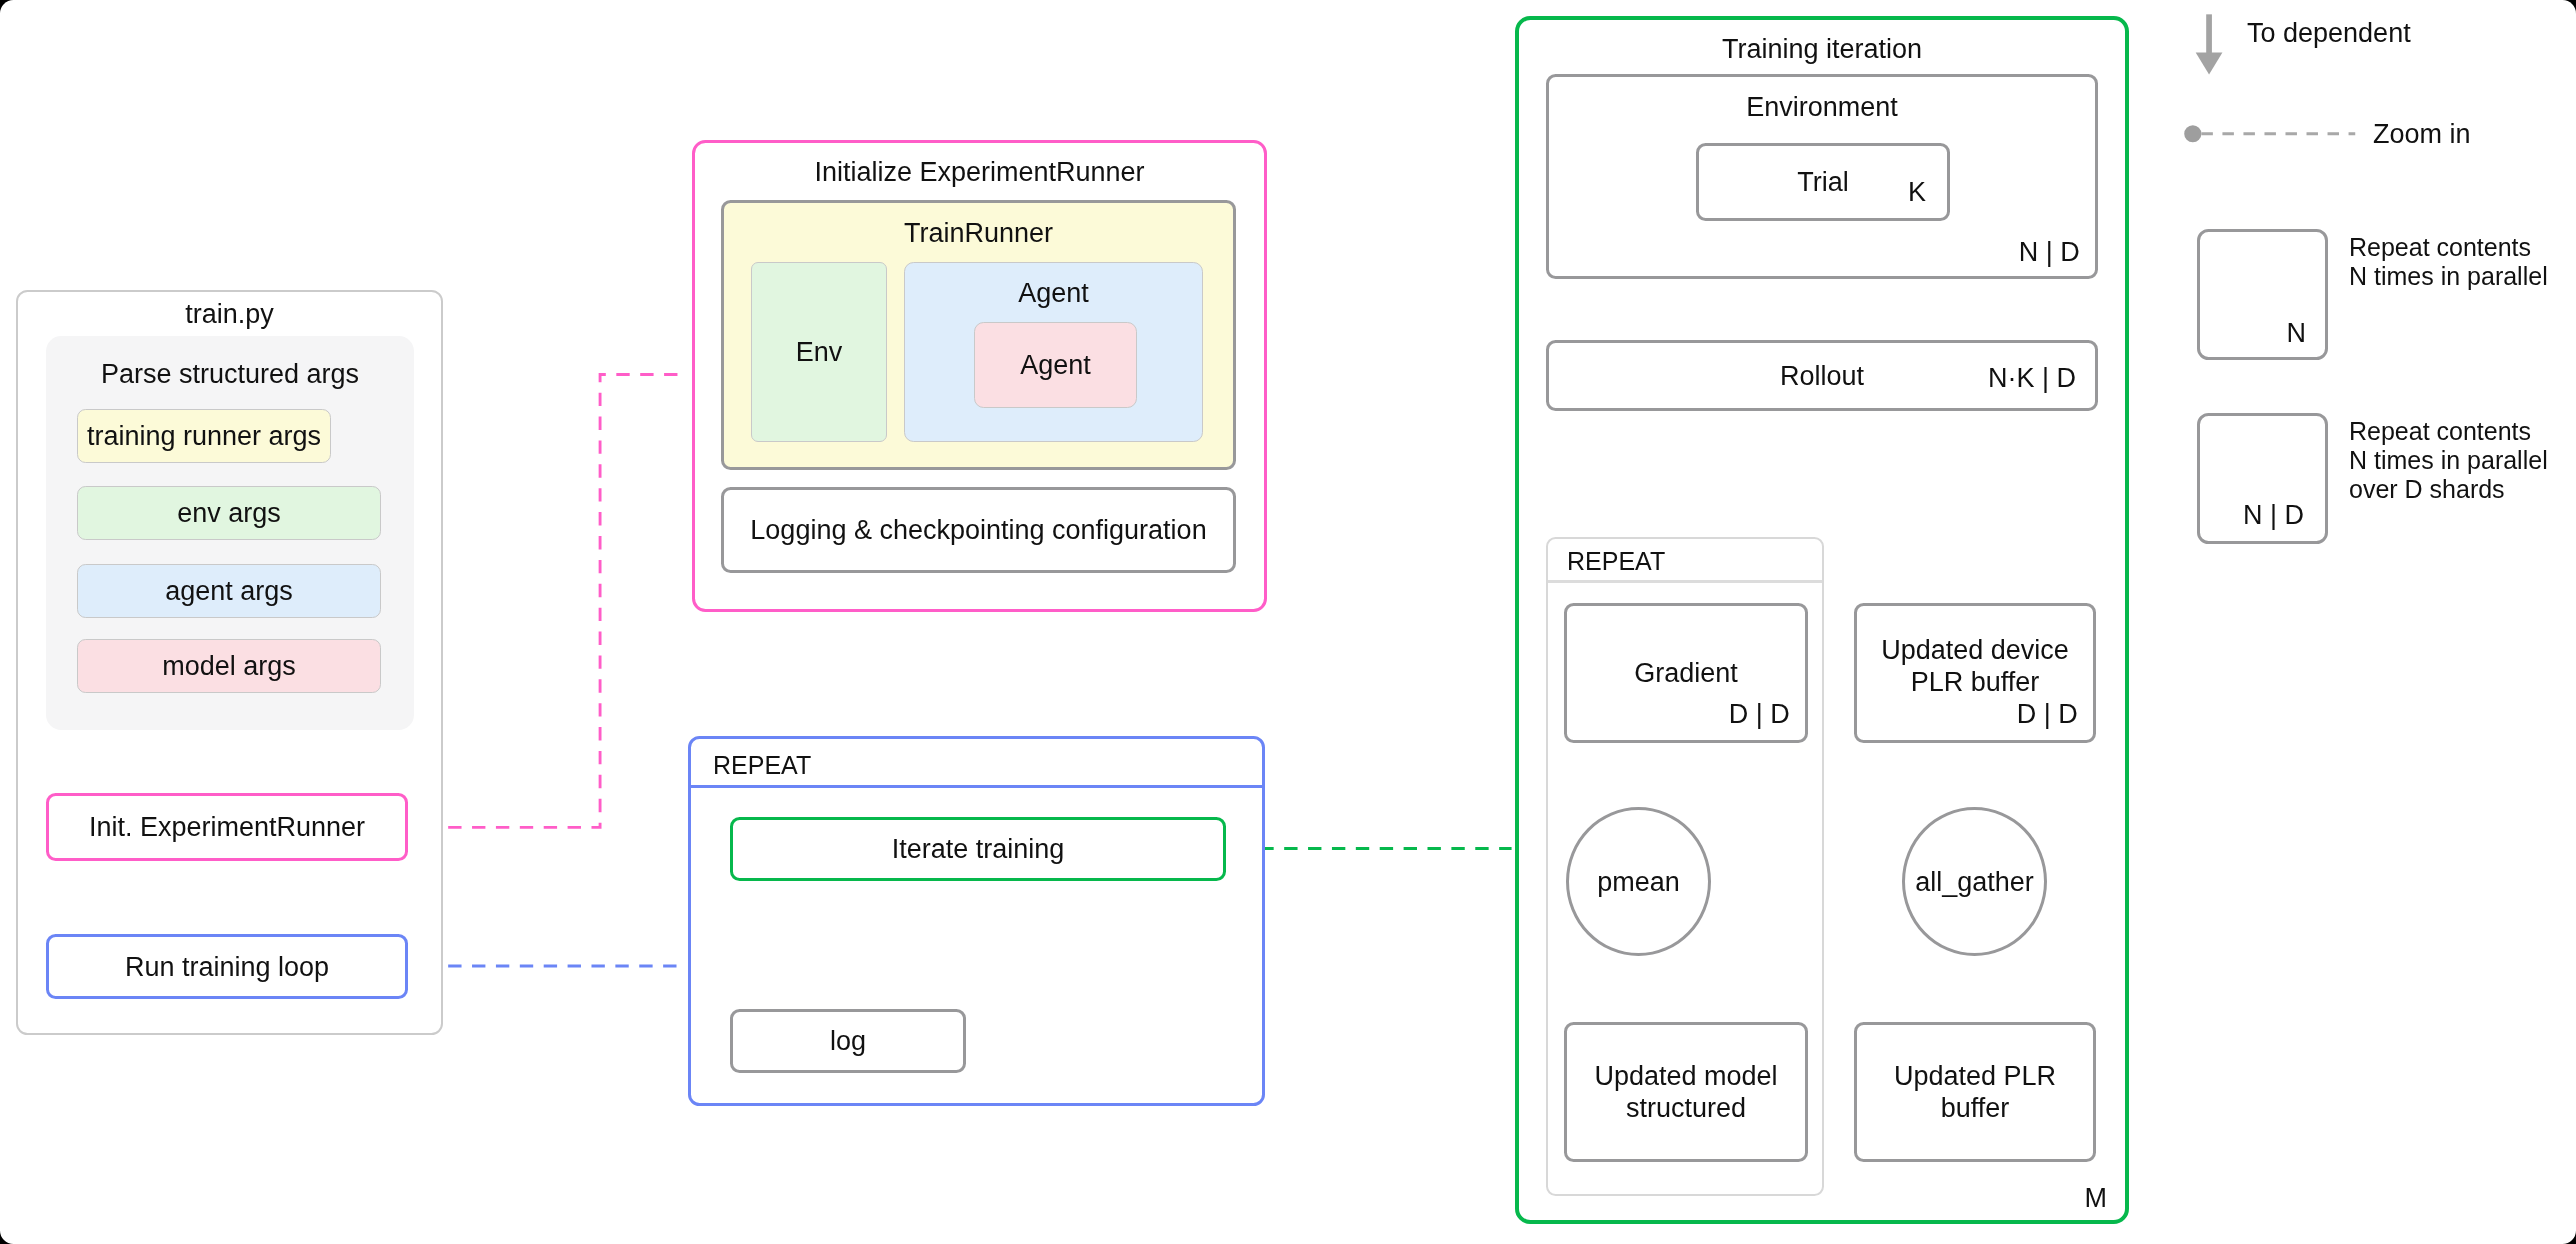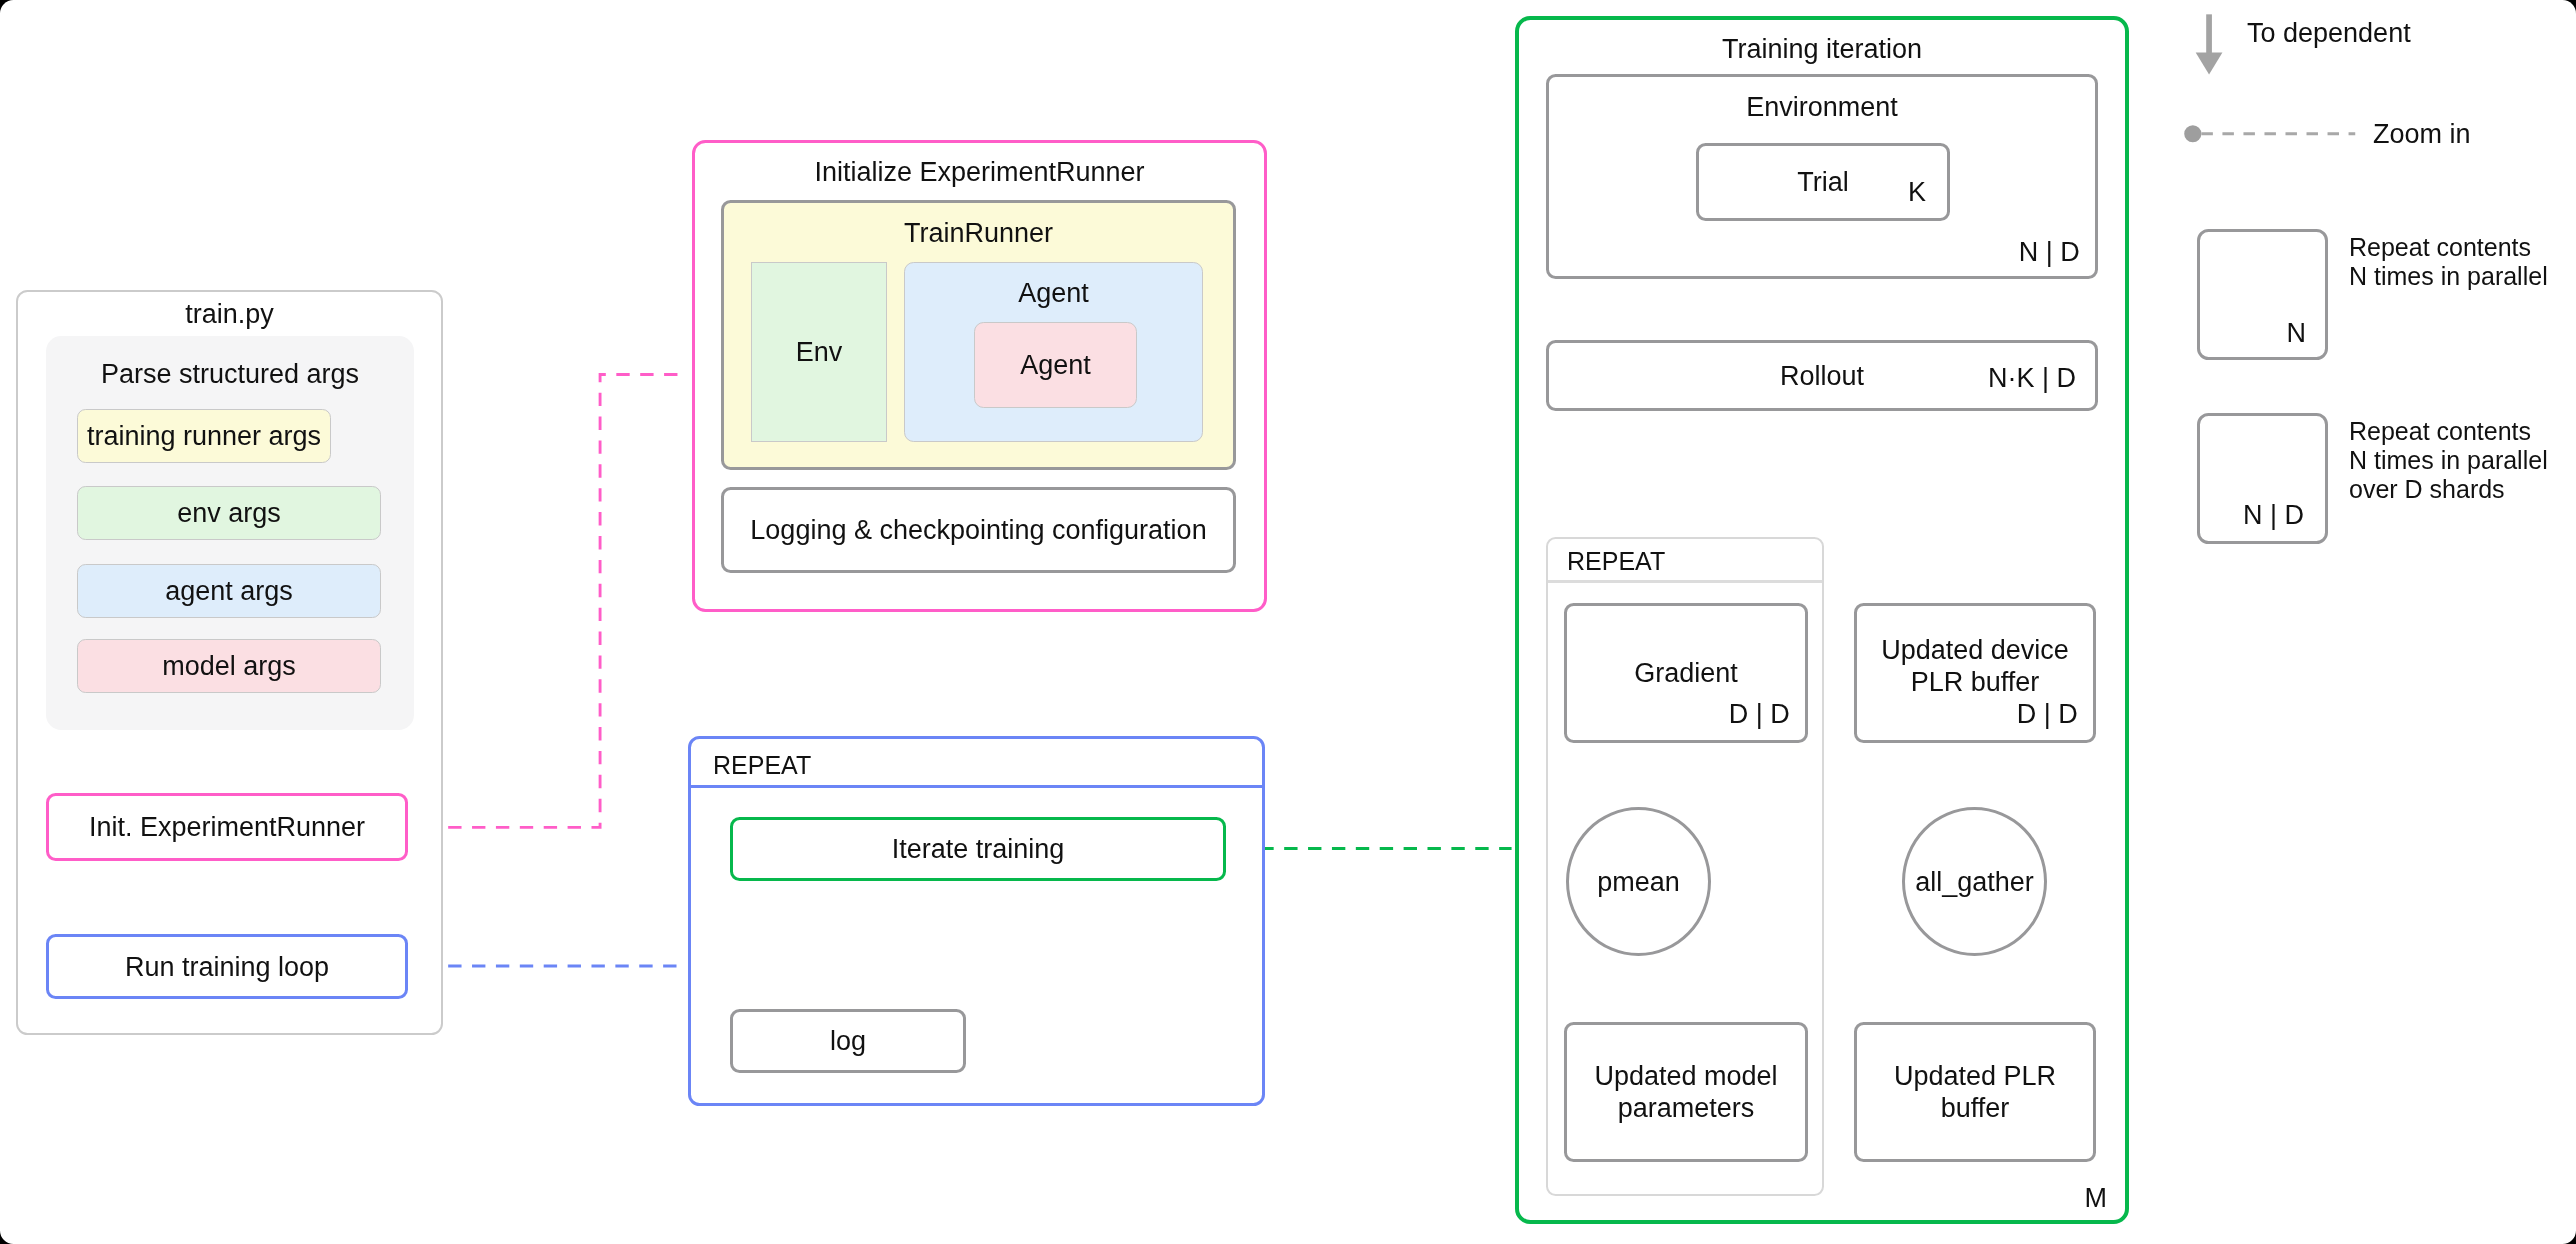--- a/index.html
+++ b/index.html
@@ -112,7 +112,7 @@
   <div class="abs node bg-yellow" style="left:721px;top:200px;width:515px;height:270px;border-width:3.8px;"></div>
   <div class="abs ctr f28" style="left:721px;top:216px;width:515px;height:34px;">TrainRunner</div>
 
-  <div class="abs chip chip-green ctr f28" style="left:751px;top:262px;width:136px;height:180px;border-radius:0;">
+  <div class="abs chip chip-green ctr f28" style="left:751px;top:262px;width:136px;height:180px;border-radius:7px;">
     <span>Env</span>
   </div>
   <div class="abs chip chip-blue" style="left:904px;top:262px;width:299px;height:180px;border-radius:9.6px;"></div>

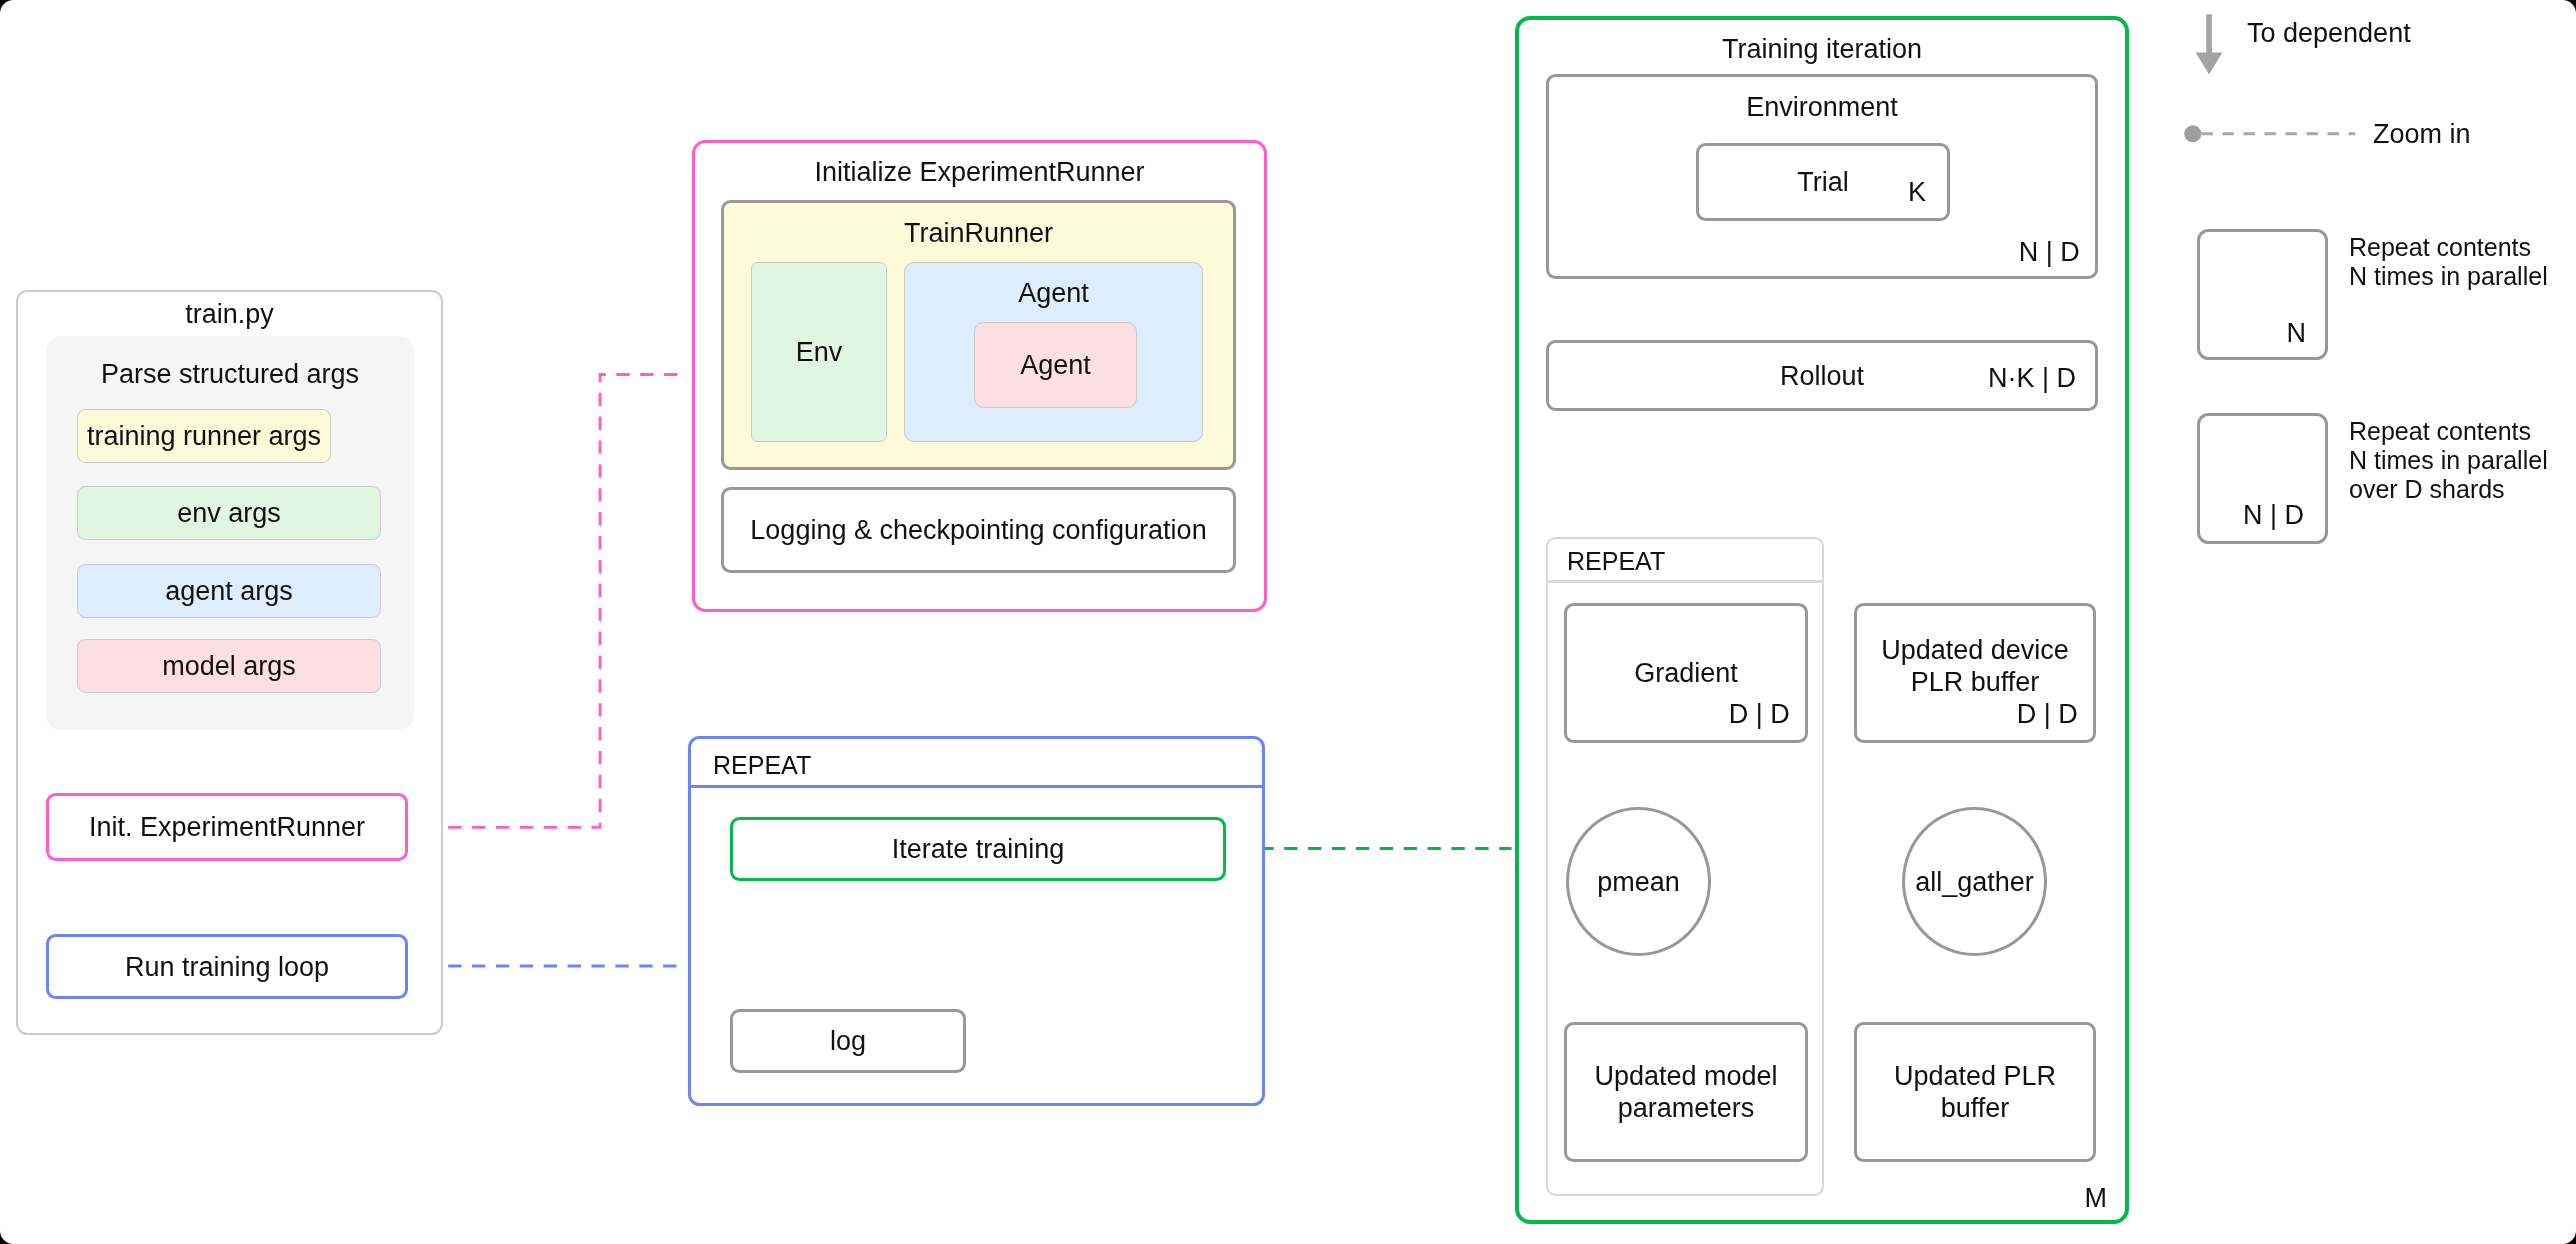--- a/index.html
+++ b/index.html
@@ -177,7 +177,7 @@
 
   <div class="abs node ctr f28 pre" style="left:1564px;top:1022px;width:244px;height:140px;">
     <span class="pre">Updated model
-parameters</span>
+structured</span>
   </div>
   <div class="abs node ctr f28 pre" style="left:1854px;top:1022px;width:242px;height:140px;">
     <span class="pre">Updated PLR

